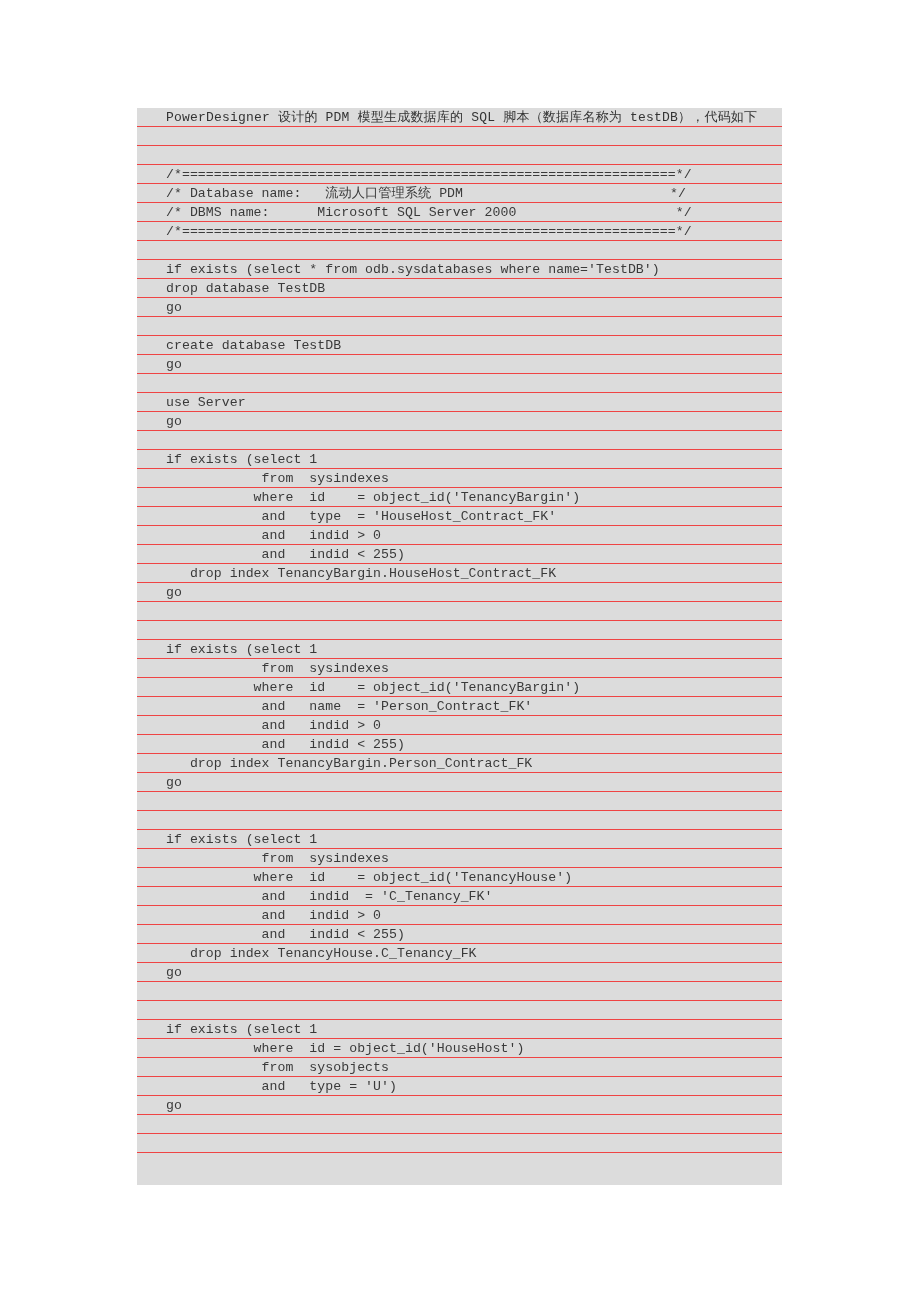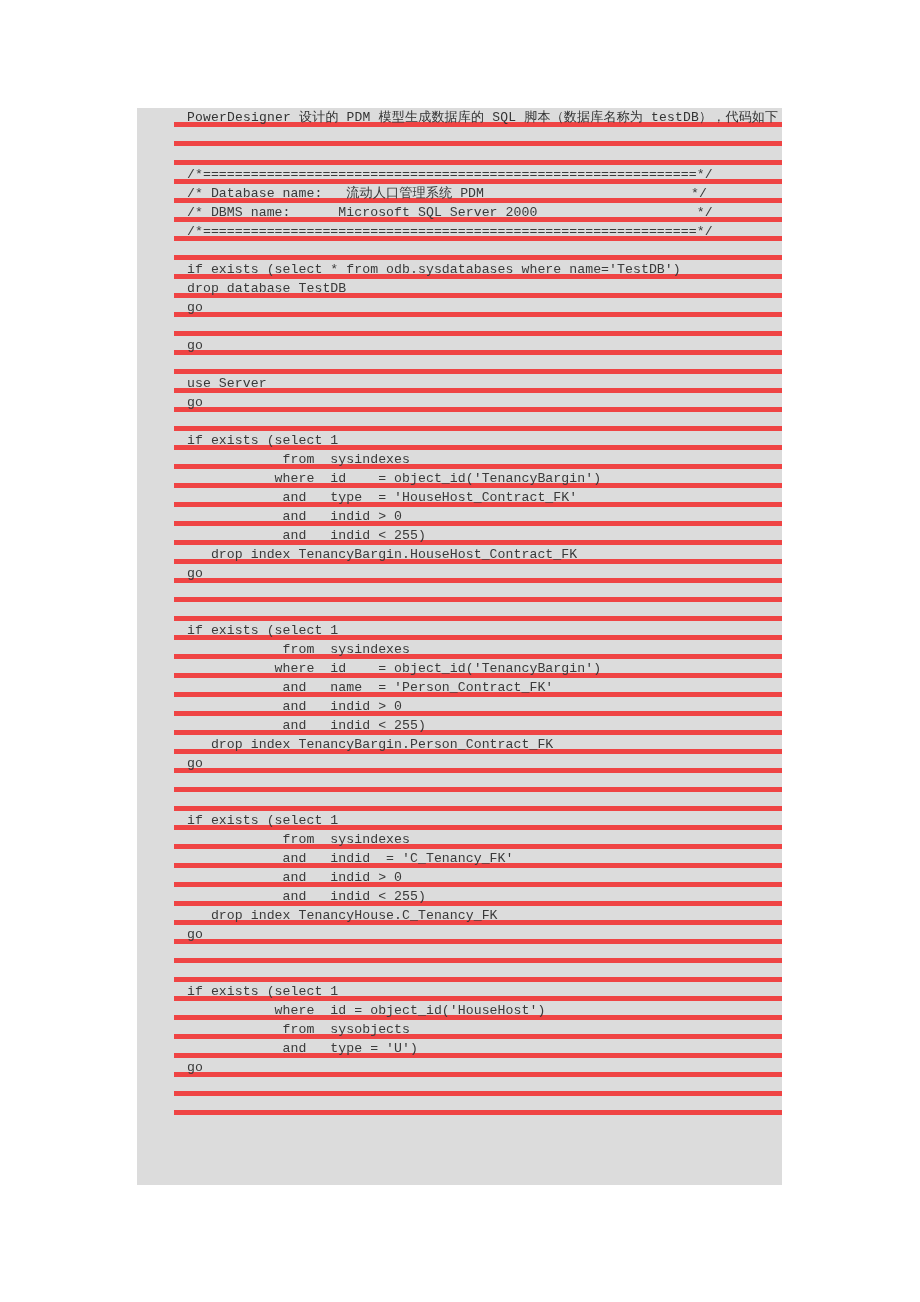--- a/index.html
+++ b/index.html
@@ -42,10 +42,9 @@
     color: #3a3a3a;
     white-space: pre;
     box-sizing: border-box;
-    border-bottom: 5px solid #ef4444;
-    padding-left: 13px;
+    border-bottom: 1px solid #ef4444;
+    padding-left: 29px;
     letter-spacing: 0.05px;
-    margin-left: 37px;
   }
 
   .caption-line {

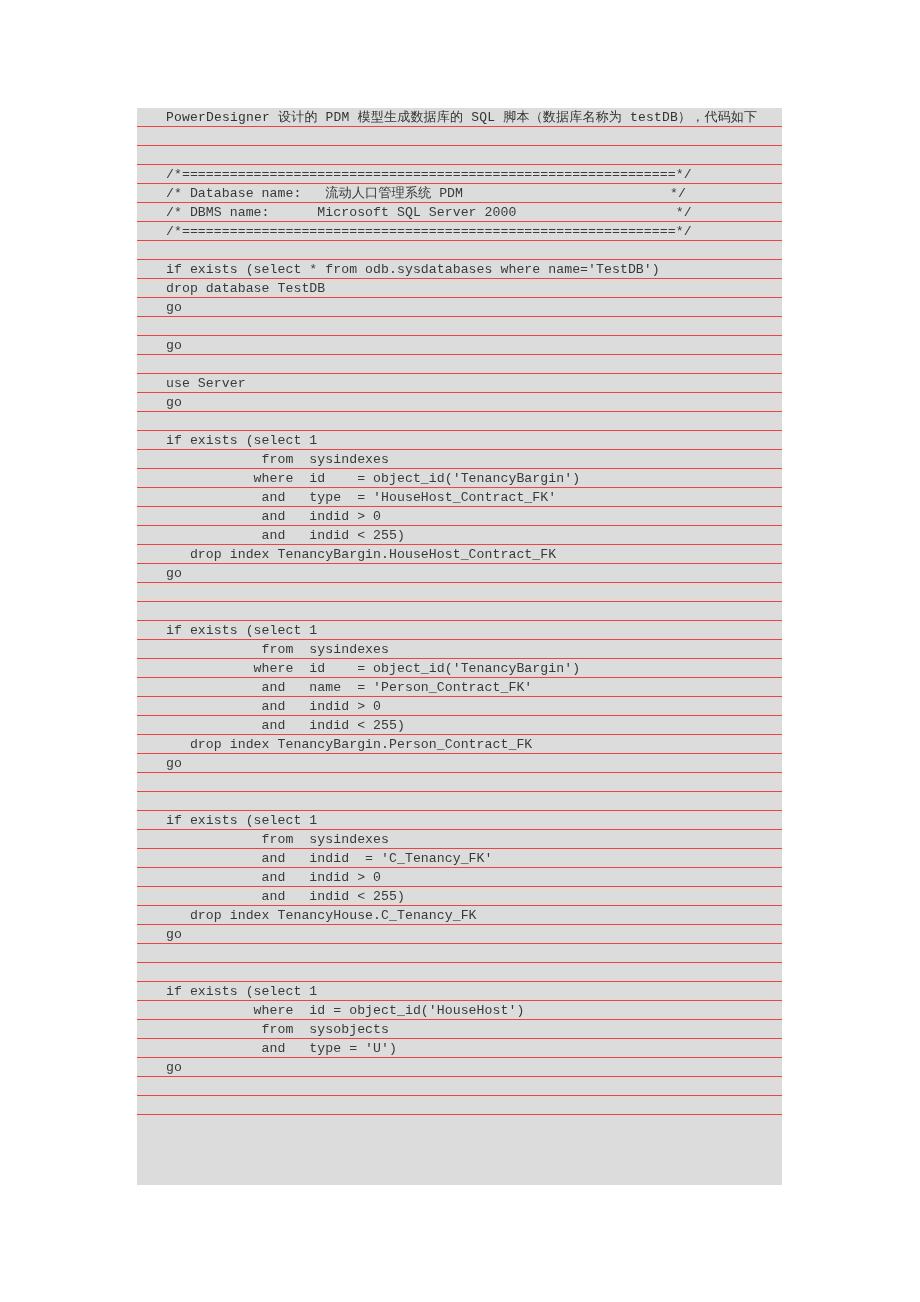--- a/index.html
+++ b/index.html
@@ -78,6 +78,7 @@
         <div class="code-line">drop database TestDB</div>
         <div class="code-line">go</div>
         <div class="code-line blank">&nbsp;</div>
+        <div class="code-line">create database TestDB</div>
         <div class="code-line">go</div>
         <div class="code-line blank">&nbsp;</div>
         <div class="code-line">use Server</div>

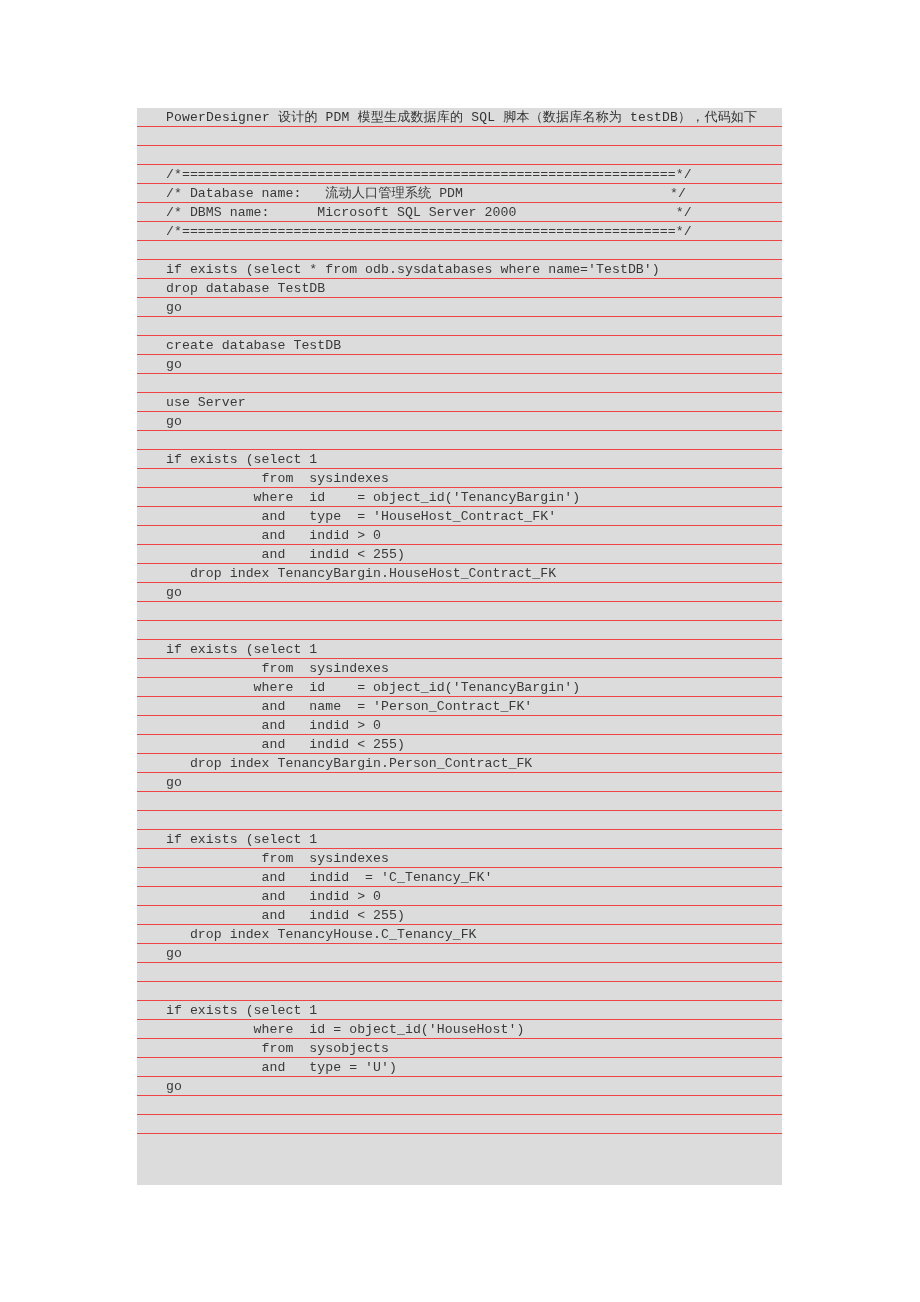--- a/index.html
+++ b/index.html
@@ -106,6 +106,7 @@
         <div class="code-line blank">&nbsp;</div>
         <div class="code-line">if exists (select 1</div>
         <div class="code-line">            from  sysindexes</div>
+        <div class="code-line">           where  id    = object_id('TenancyHouse')</div>
         <div class="code-line">            and   indid  = 'C_Tenancy_FK'</div>
         <div class="code-line">            and   indid &gt; 0</div>
         <div class="code-line">            and   indid &lt; 255)</div>

